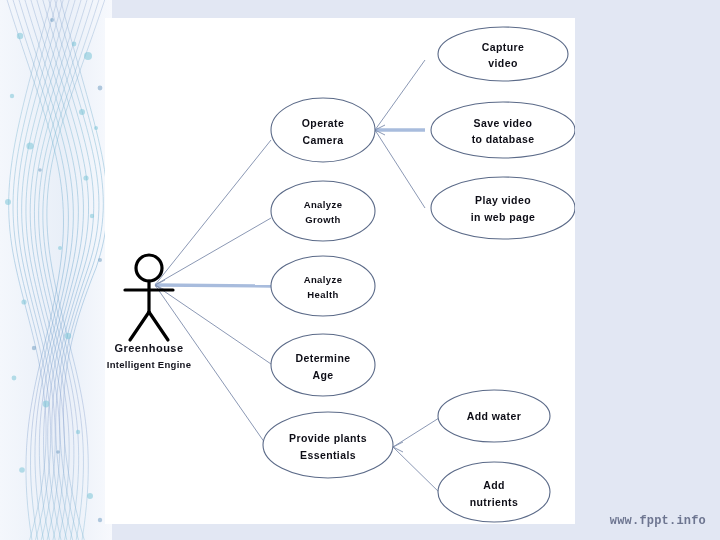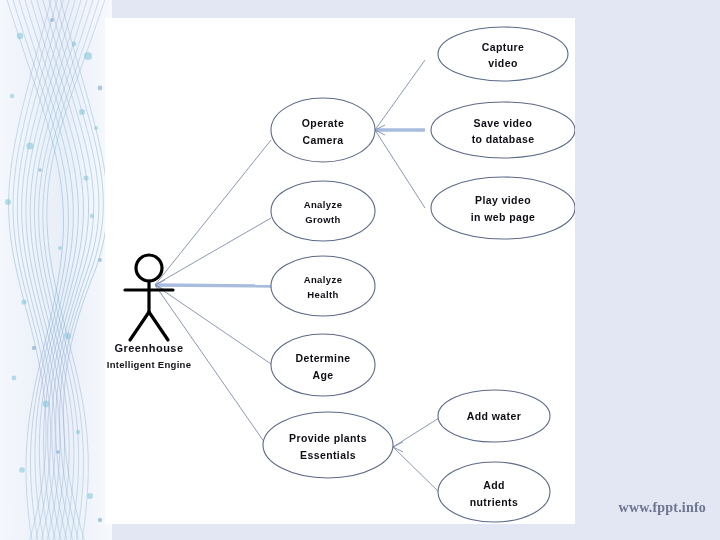--- a/index.html
+++ b/index.html
@@ -86,9 +86,9 @@
   #watermark {
     position: absolute;
     right: 14px;
-    bottom: 24px;
-    font-family: Liberation Serif, serif;
-    font-size: 14px;
+    bottom: 12px;
+    font-family: Liberation Mono, monospace;
+    font-size: 12px;
     font-weight: bold;
     color: #6d7590;
     letter-spacing: 0.2px;

